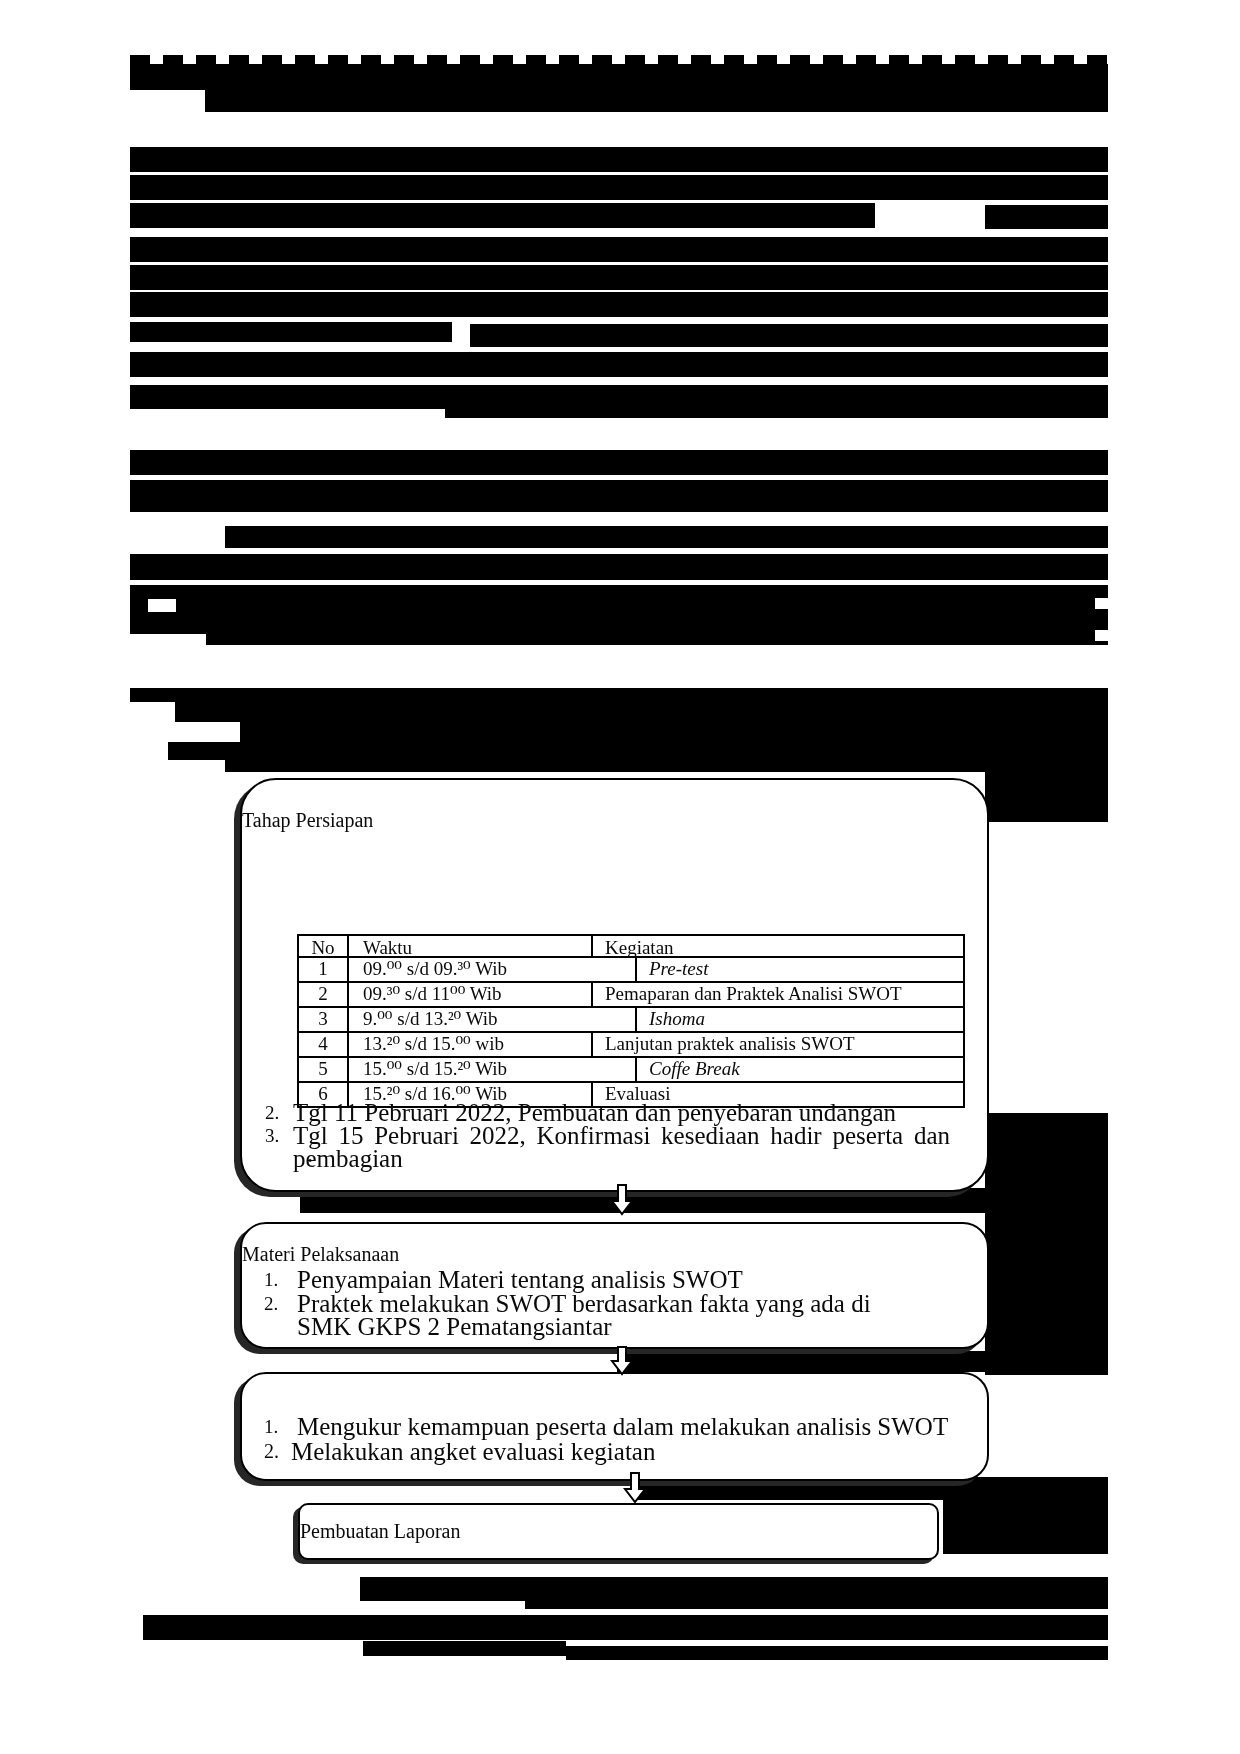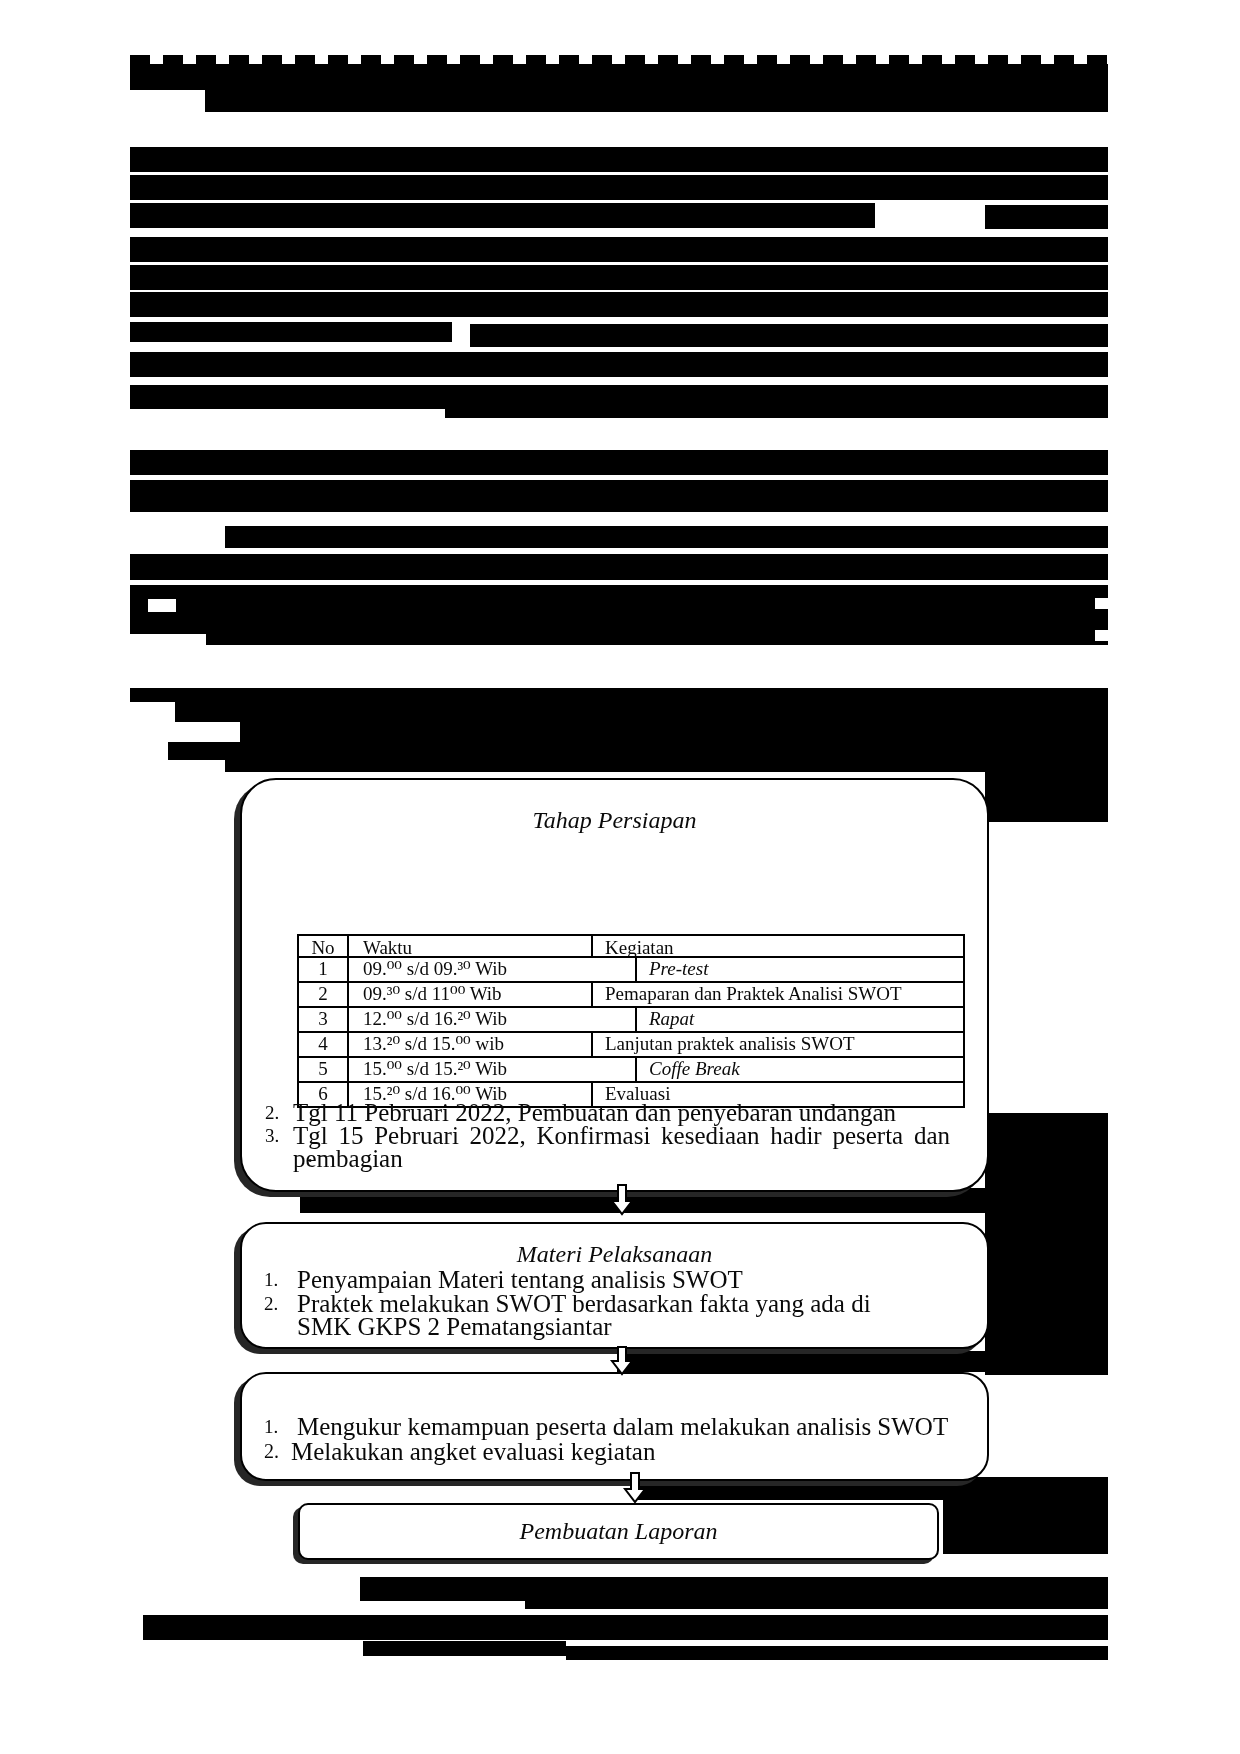--- a/index.html
+++ b/index.html
@@ -20,8 +20,8 @@
     box-shadow:-6px 5px 0 #262626;z-index:5;
   }
   .btitle{
-    position:absolute;left:0;right:0;text-align:center;
-    font-size:24px;line-height:24px;font-style:italic;
+    position:absolute;left:0;right:0;text-align:left;
+    font-size:20px;line-height:24px;
   }
   .num{position:absolute;font-size:19px;line-height:23px;}
   .itxt{position:absolute;font-size:25px;line-height:23px;}

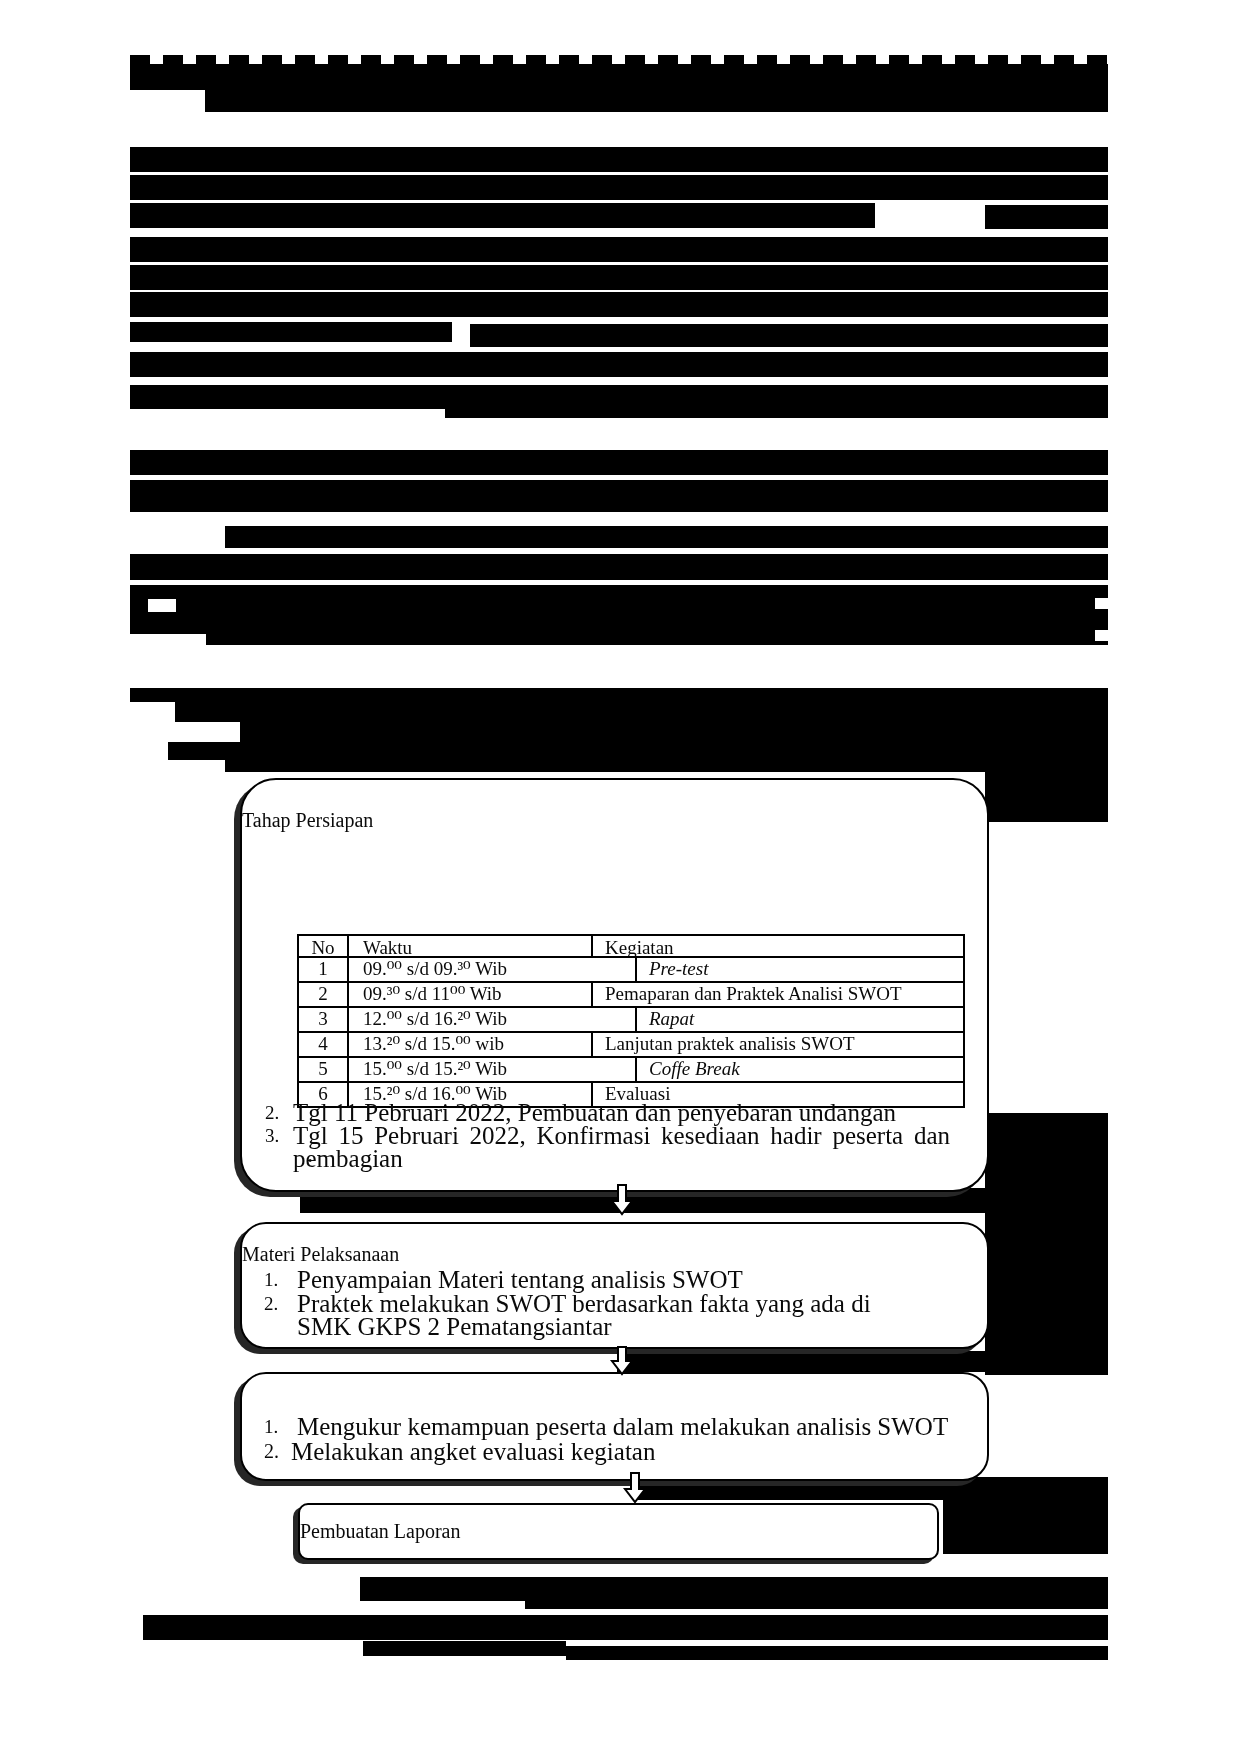--- a/index.html
+++ b/index.html
@@ -135,7 +135,7 @@
     </div>
     <div class="trow">
       <div class="c-no">3</div>
-      <div class="c-waktu">12.⁰⁰ s/d 16.²⁰ Wib</div>
+      <div class="c-waktu">9.⁰⁰ s/d 13.²⁰ Wib</div>
       <div class="c-keg it">Rapat</div>
     </div>
     <div class="trow">

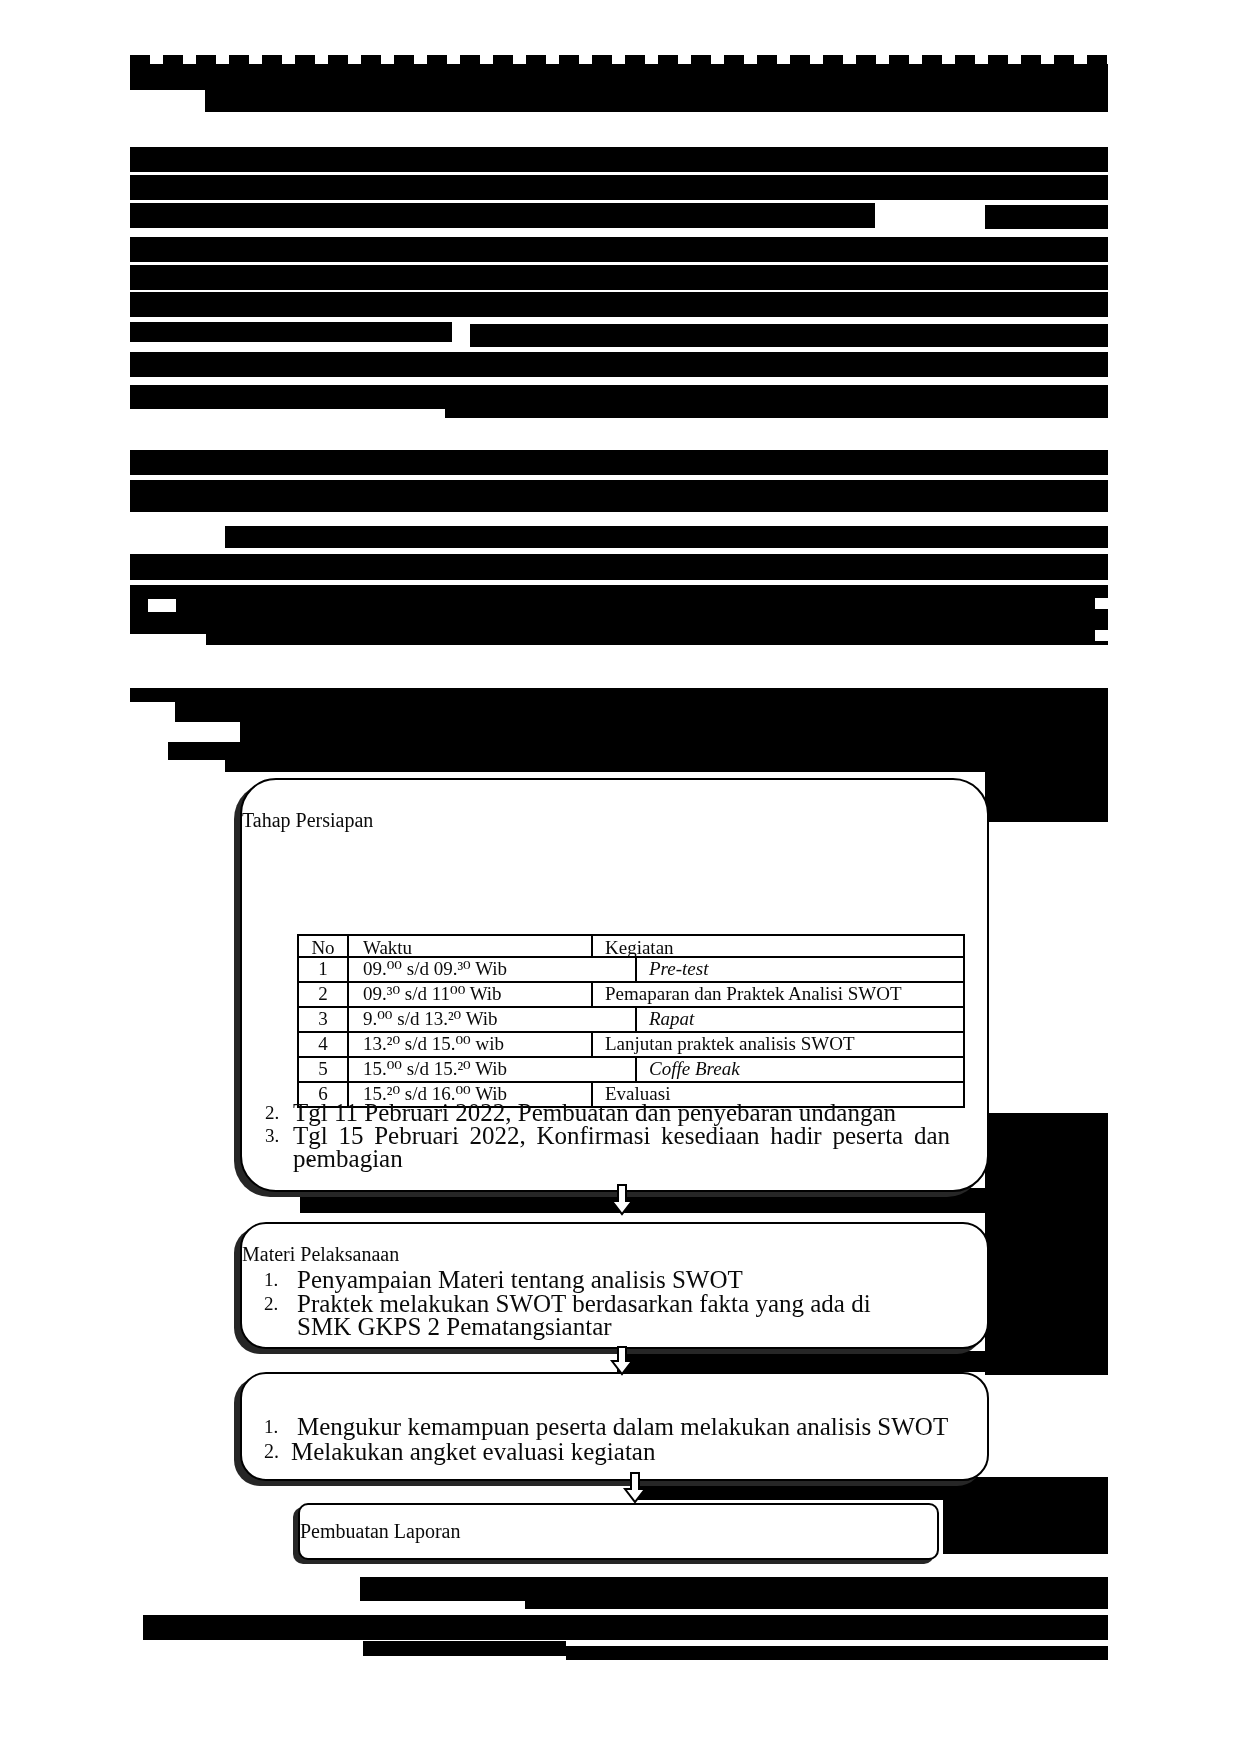--- a/index.html
+++ b/index.html
@@ -136,7 +136,7 @@
     <div class="trow">
       <div class="c-no">3</div>
       <div class="c-waktu">9.⁰⁰ s/d 13.²⁰ Wib</div>
-      <div class="c-keg it">Rapat</div>
+      <div class="c-keg it">Ishoma</div>
     </div>
     <div class="trow">
       <div class="c-no">4</div>

